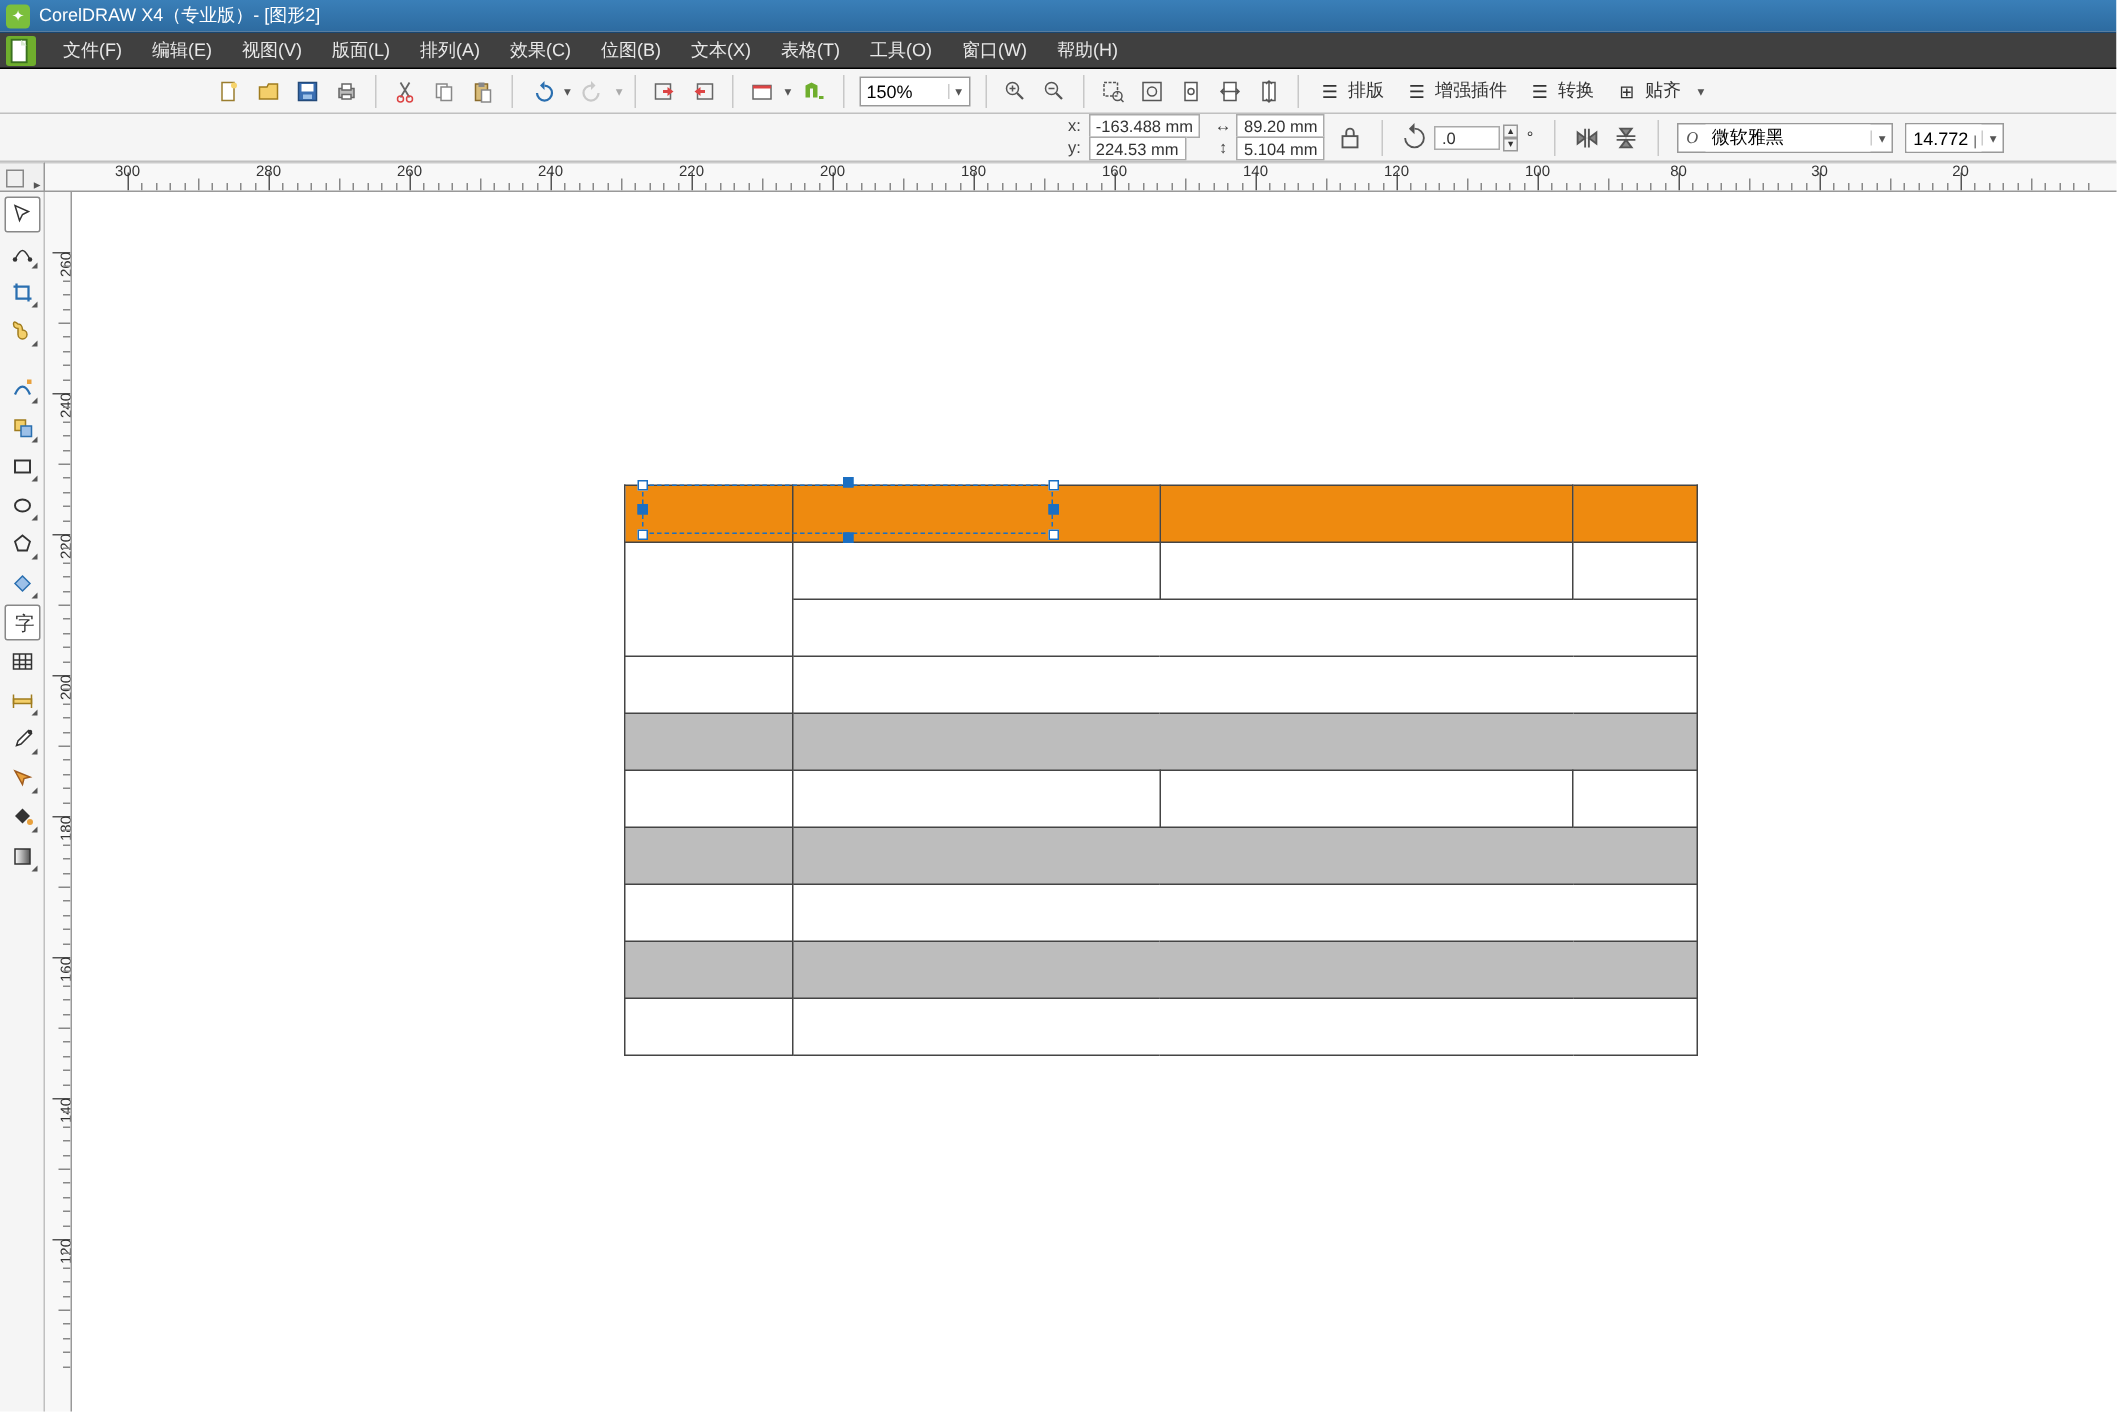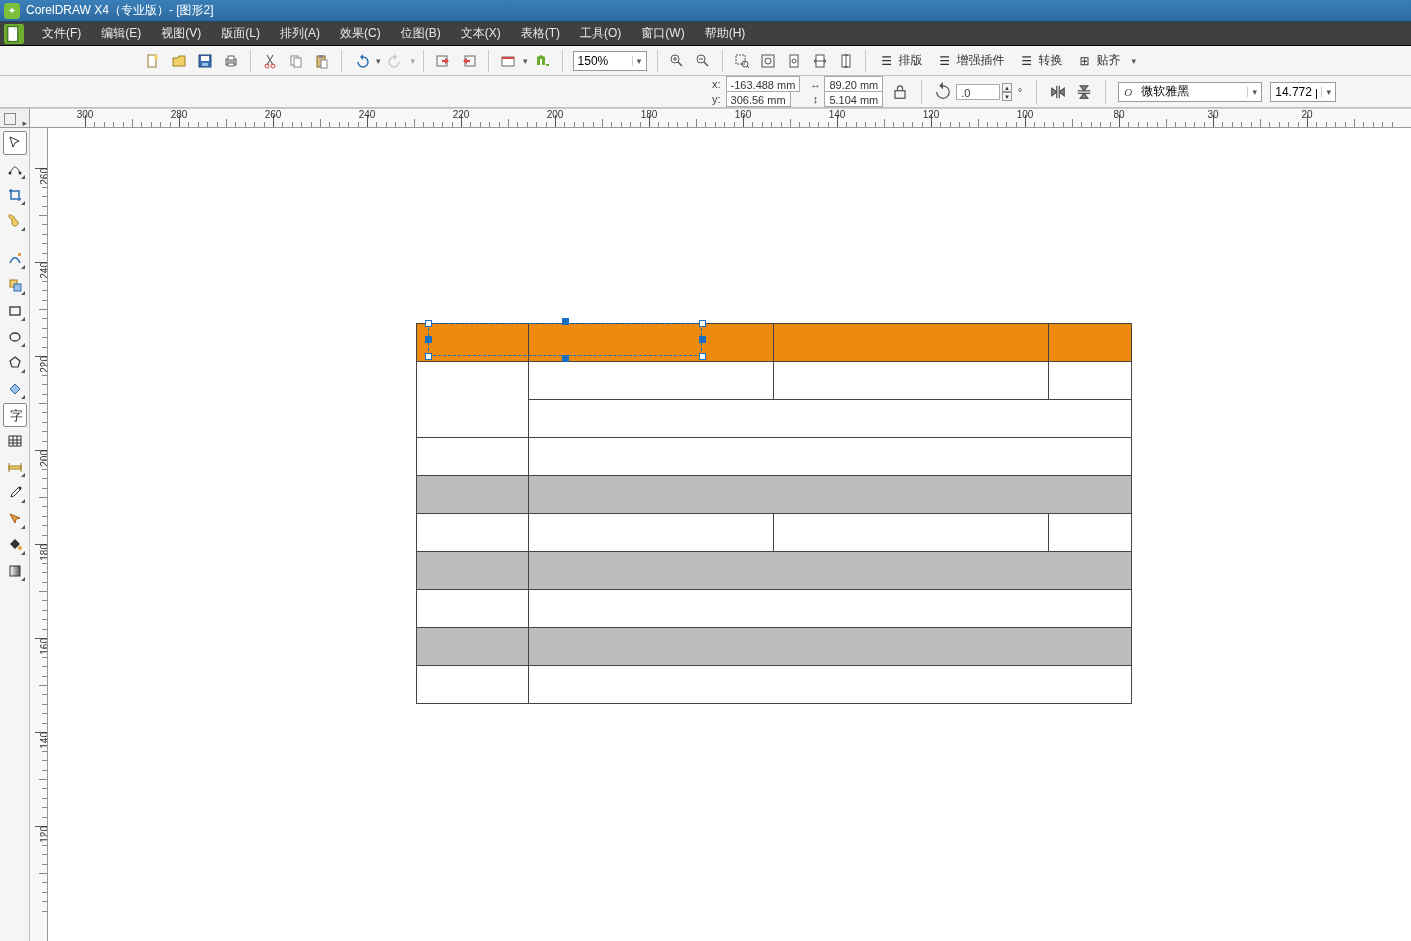--- a/index.html
+++ b/index.html
@@ -285,7 +285,7 @@
       </div>
     <div class="pair-row">
         <span class="lbl">y:</span>
-        <span class="val">306.56 mm</span>
+        <span class="val">224.53 mm</span>
       </div>
   </div>
   <div class="pair">

